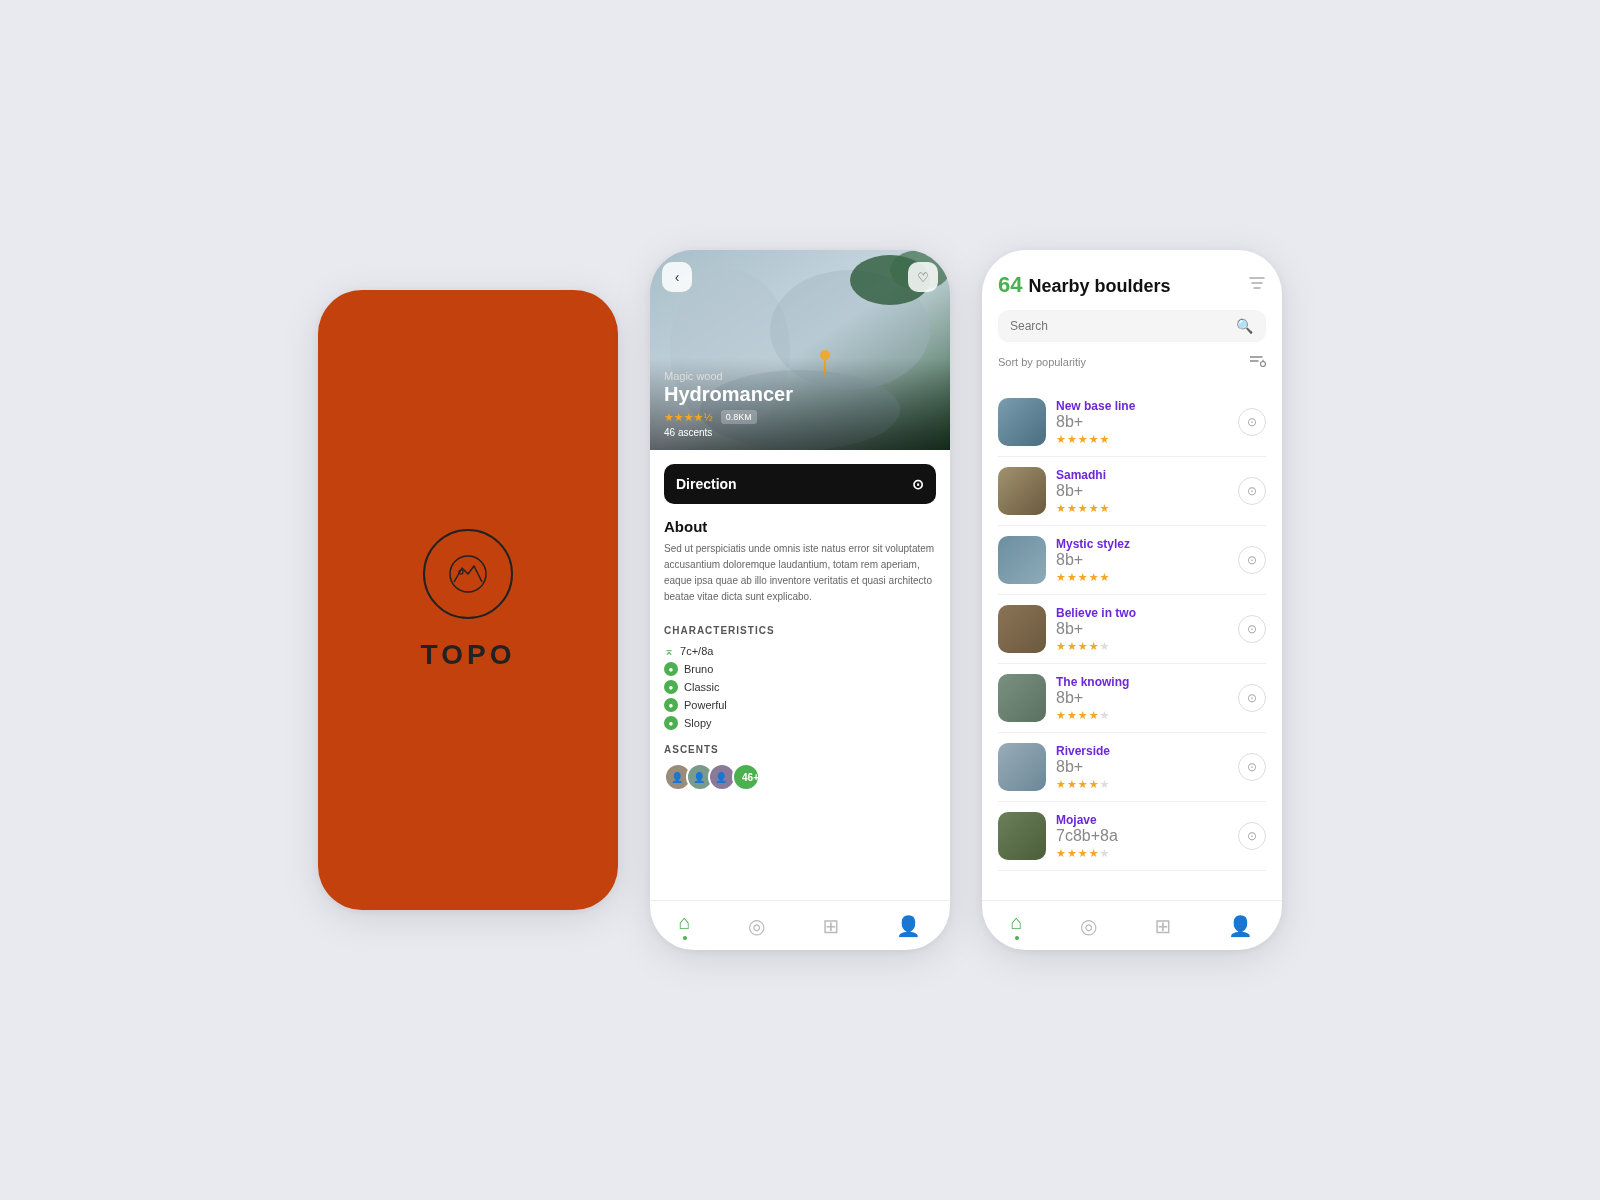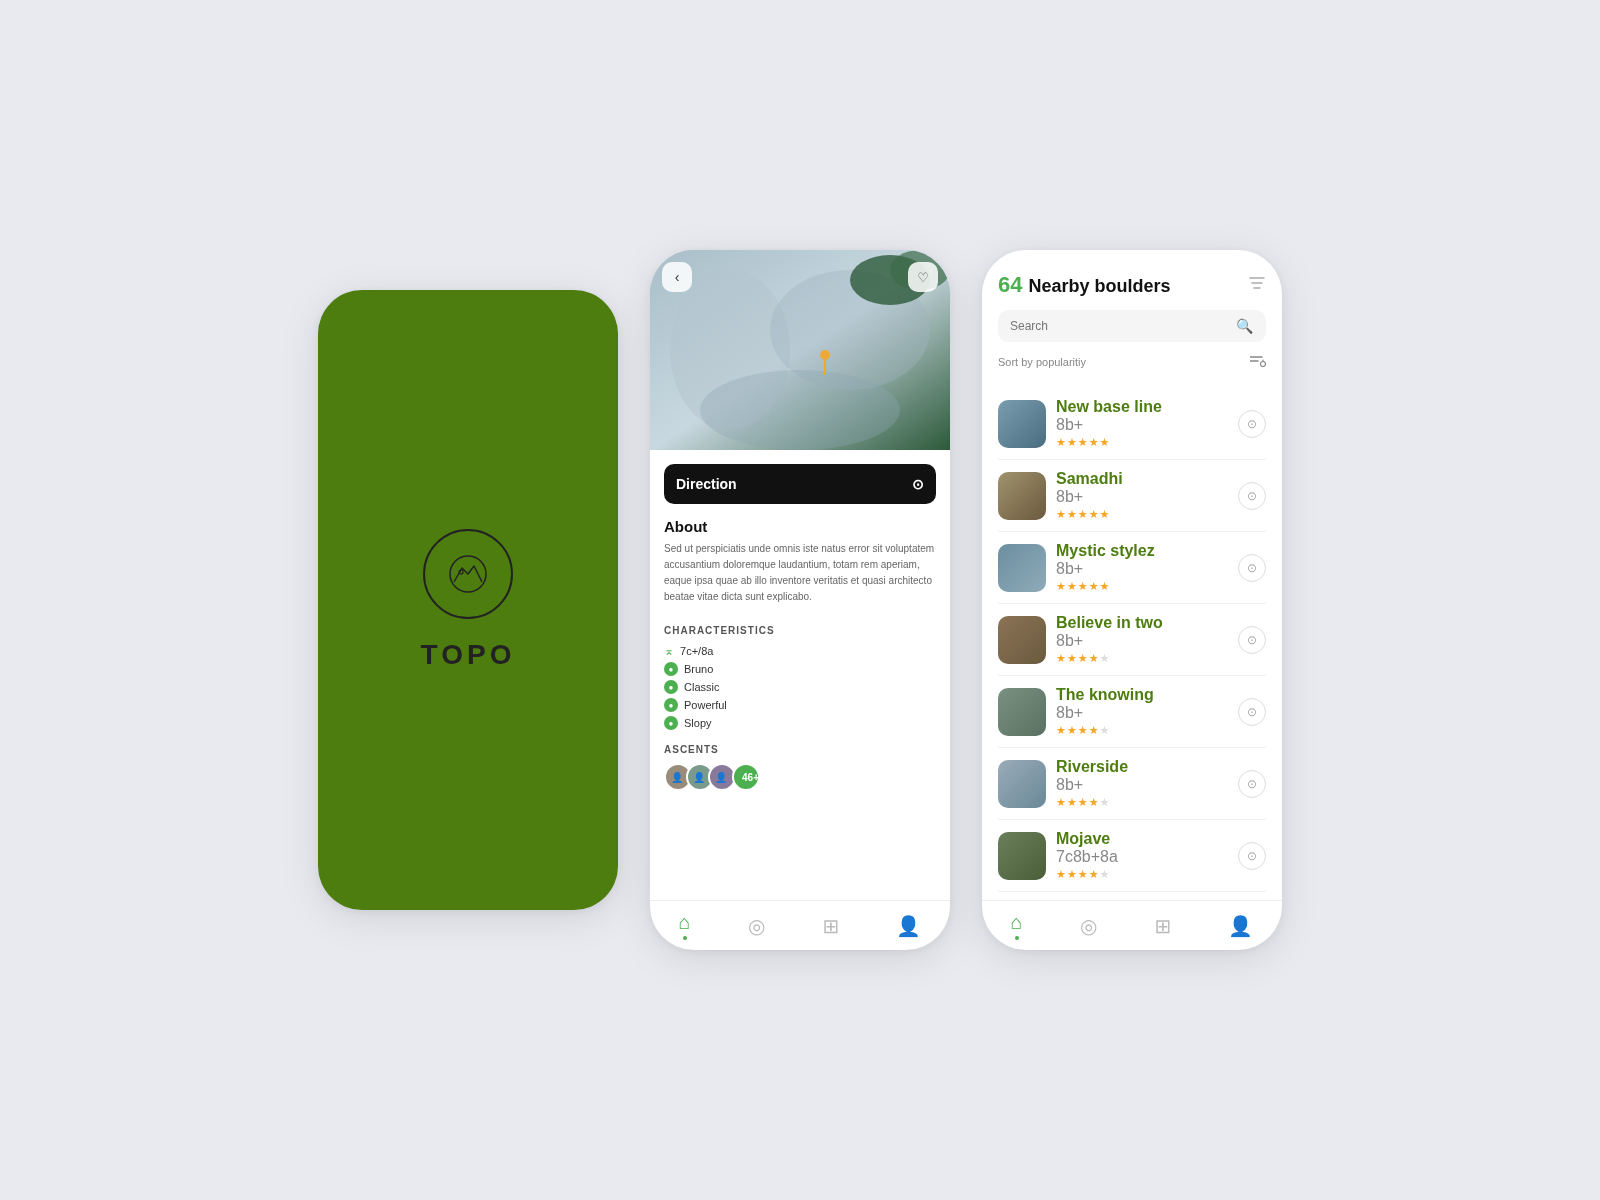--- a/index.html
+++ b/index.html
@@ -307,6 +307,15 @@
     </svg>
     <button class="btn-back">‹</button>
     <button class="btn-fav">♡</button>
+    <div class="detail-hero-overlay">
+      <div class="hero-subtitle">Magic wood</div>
+      <div class="hero-title">Hydromancer</div>
+      <div class="hero-meta">
+        <span class="stars-hero">★★★★½</span>
+        <span class="dist-badge">0.8KM</span>
+      </div>
+      <div class="hero-ascents">46 ascents</div>
+    </div>
   </div>
 
   <div class="detail-body">

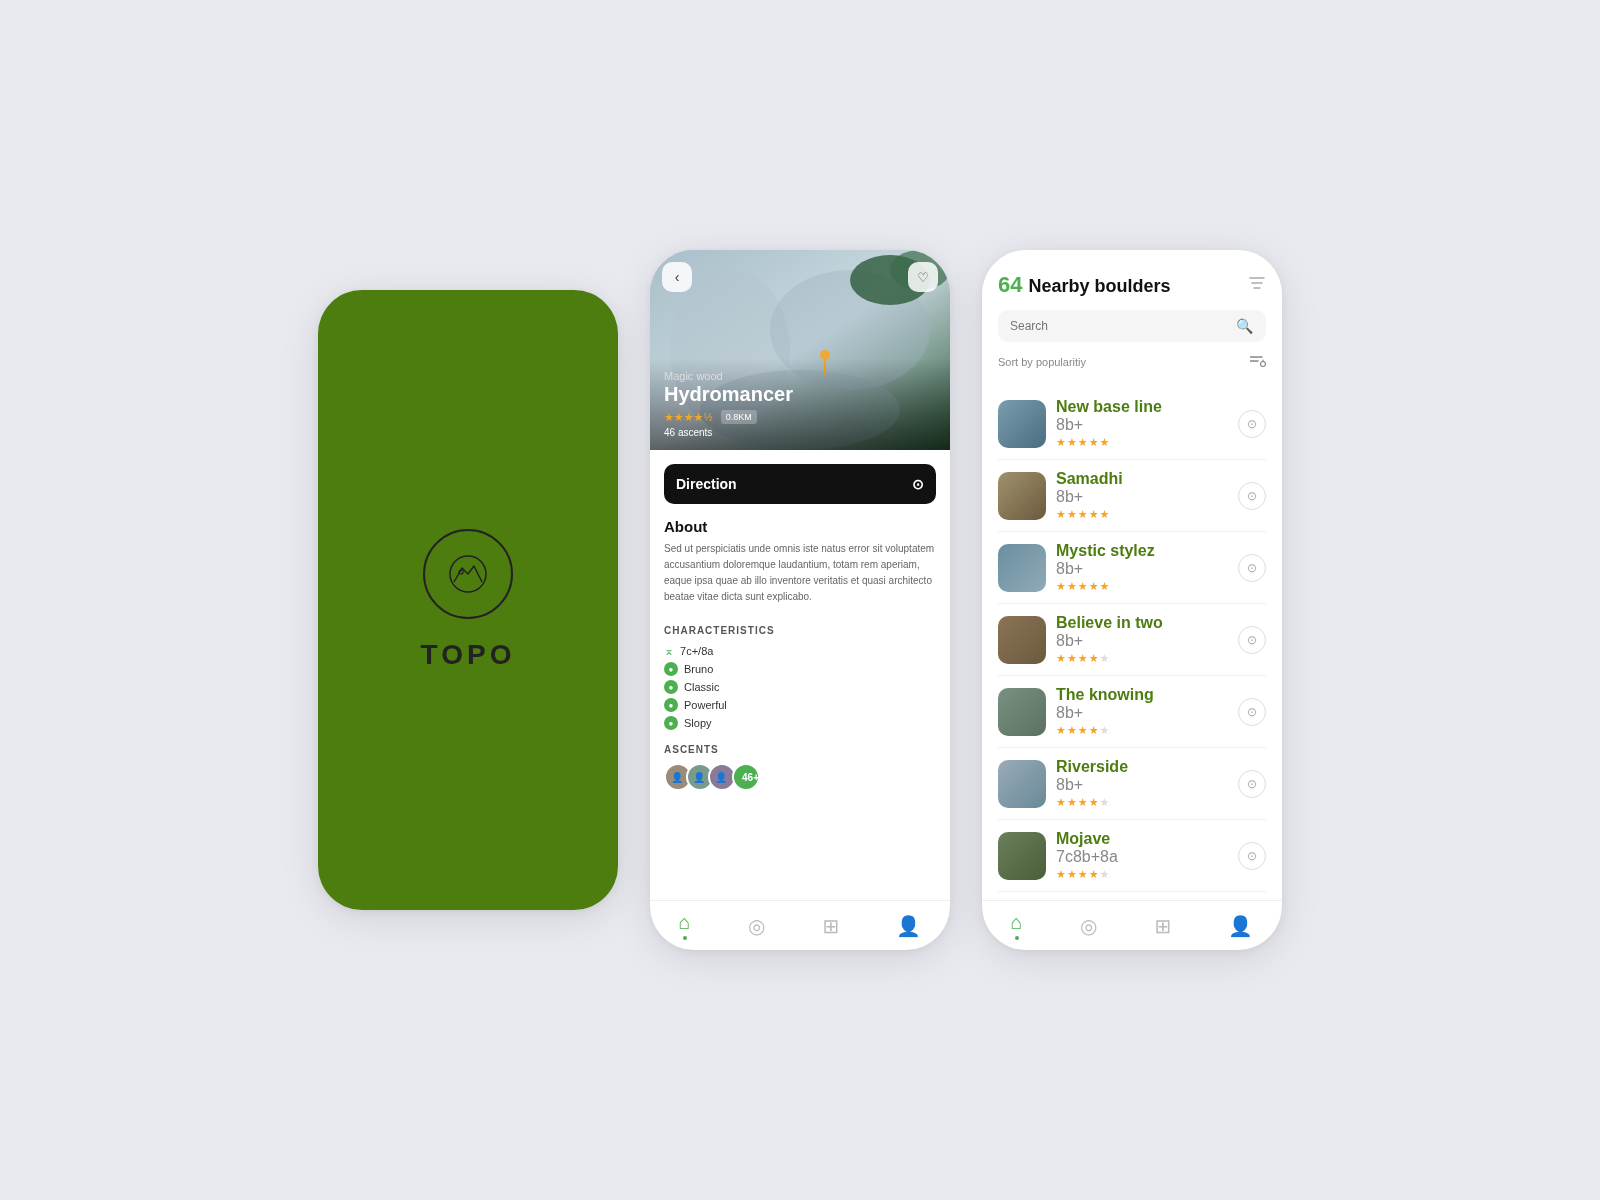--- a/index.html
+++ b/index.html
@@ -237,7 +237,7 @@
       background: #ccc;
     }
     .boulder-info { flex: 1; min-width: 0; }
-    .boulder-name { font-size: 16px; font-weight: 600; color: #4d7c0f; }
+    .boulder-name { font-size: 12px; font-weight: 600; color: #6d28d9; }
     .boulder-grade { font-size: 16px; color: #888; margin-bottom: 2px; }
     .stars-row { font-size: 11px; color: #f5a623; letter-spacing: 1px; }
     .direction-btn-small {

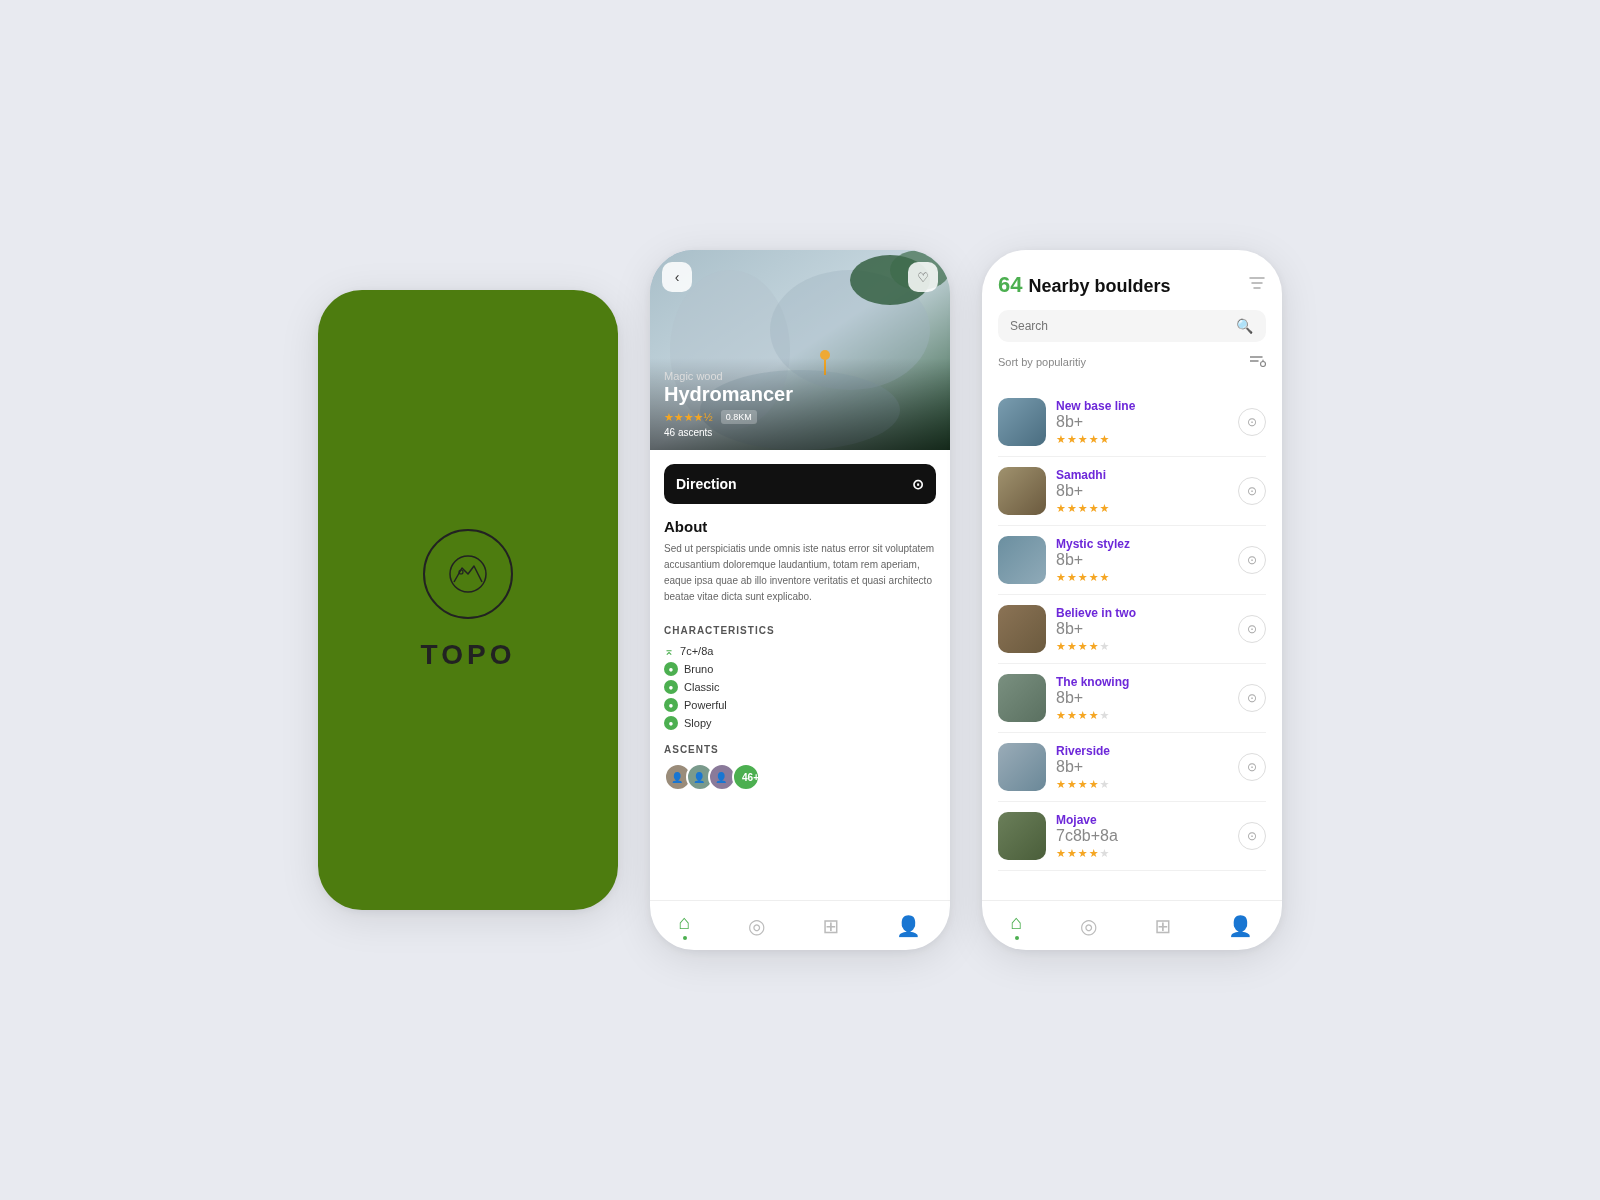--- a/index.html
+++ b/index.html
@@ -27,7 +27,7 @@
     .phone-splash {
       width: 300px;
       height: 620px;
-      background: #4d7c0f;
+      background: #c2410c;
       display: flex;
       flex-direction: column;
       align-items: center;

